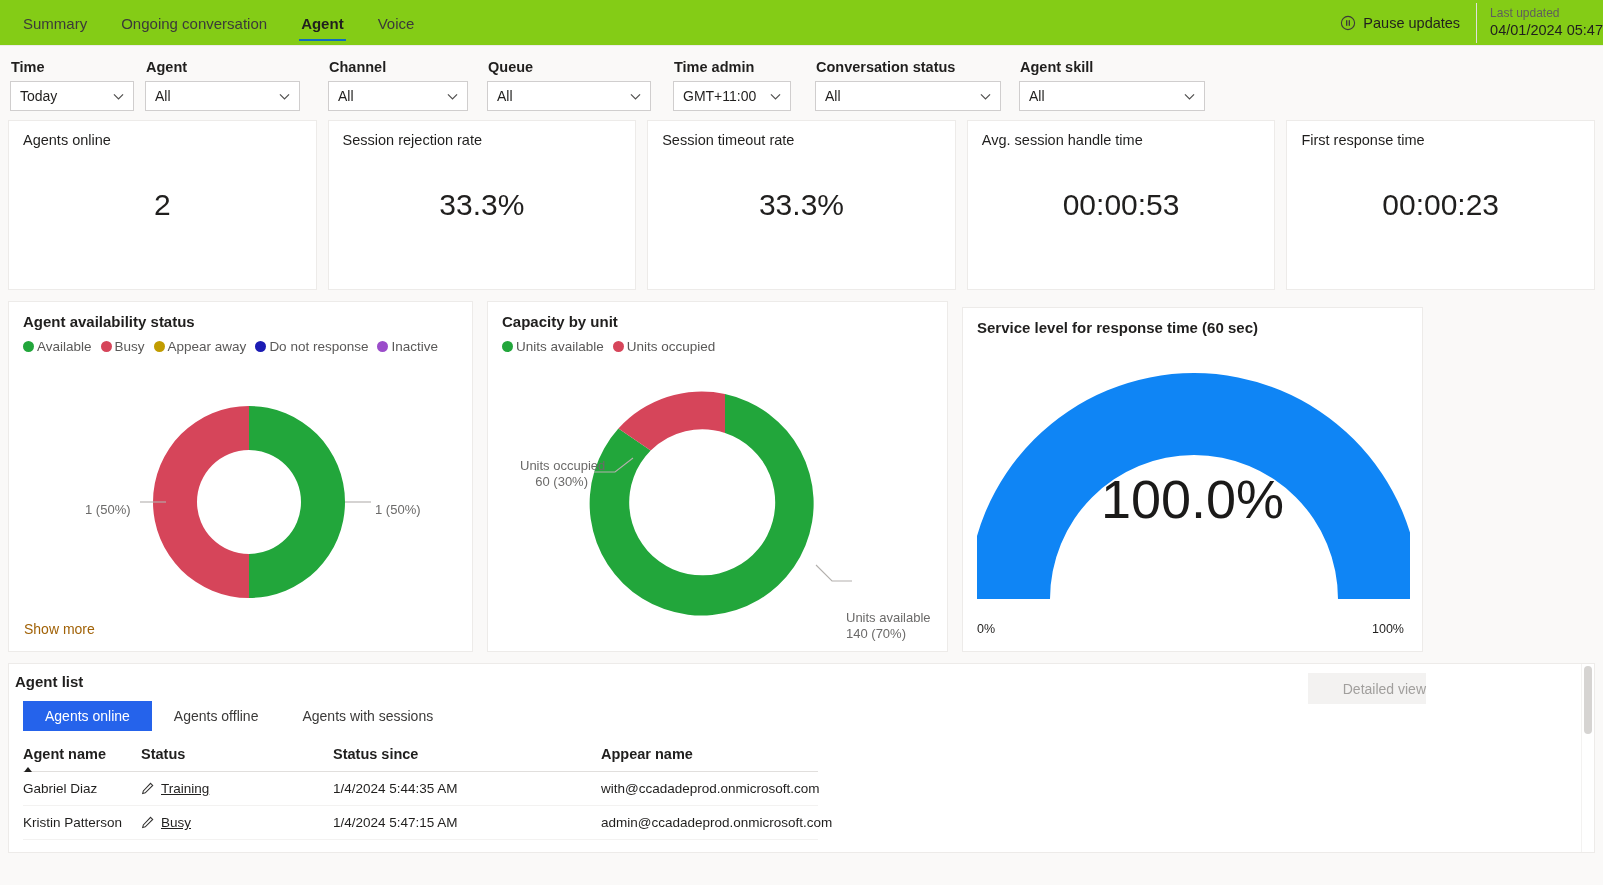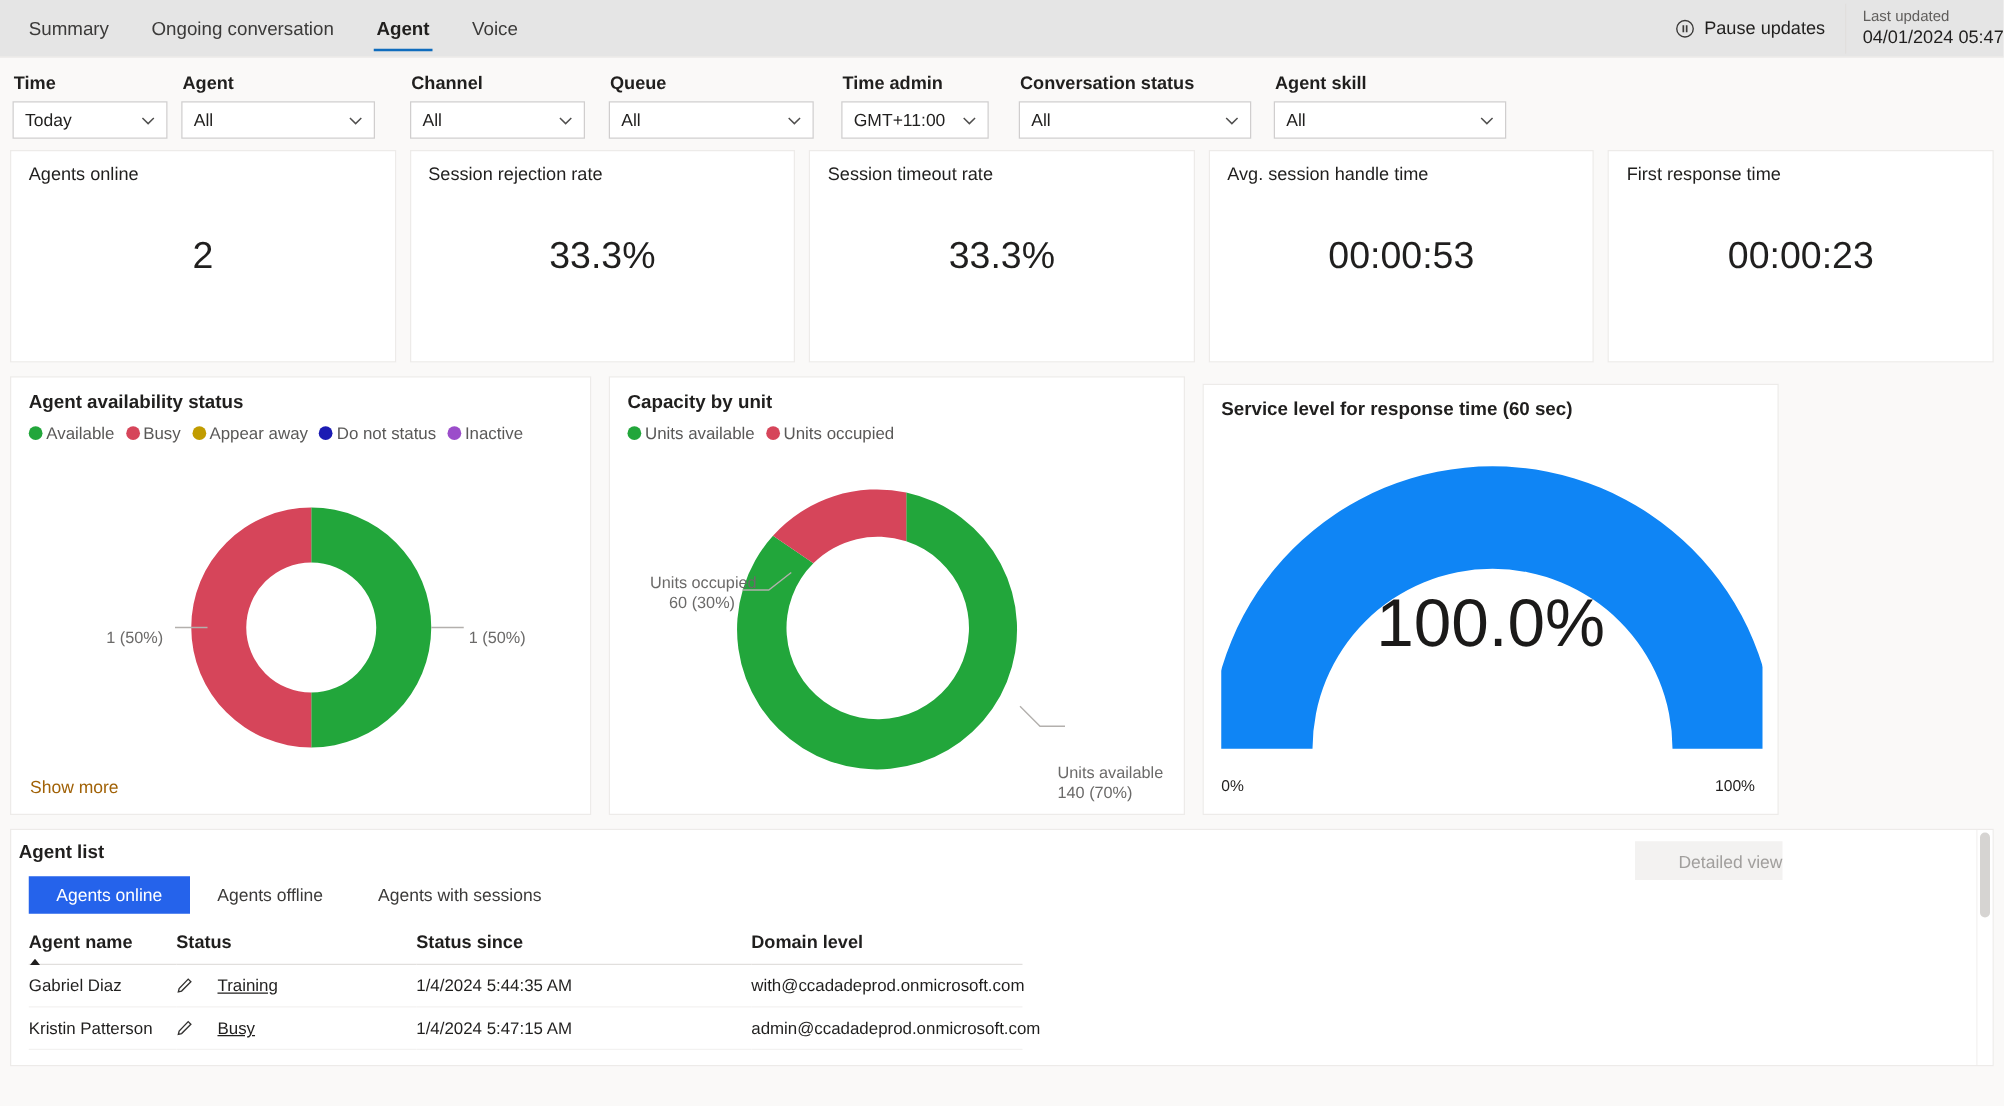--- a/index.html
+++ b/index.html
@@ -16,7 +16,7 @@
   .topbar {
     position: relative;
     height: 46px;
-    background: #e5e5e5;
+    background: #84cc16;
     display: flex;
     align-items: flex-start;
     border-bottom: 1px solid #edebe9;

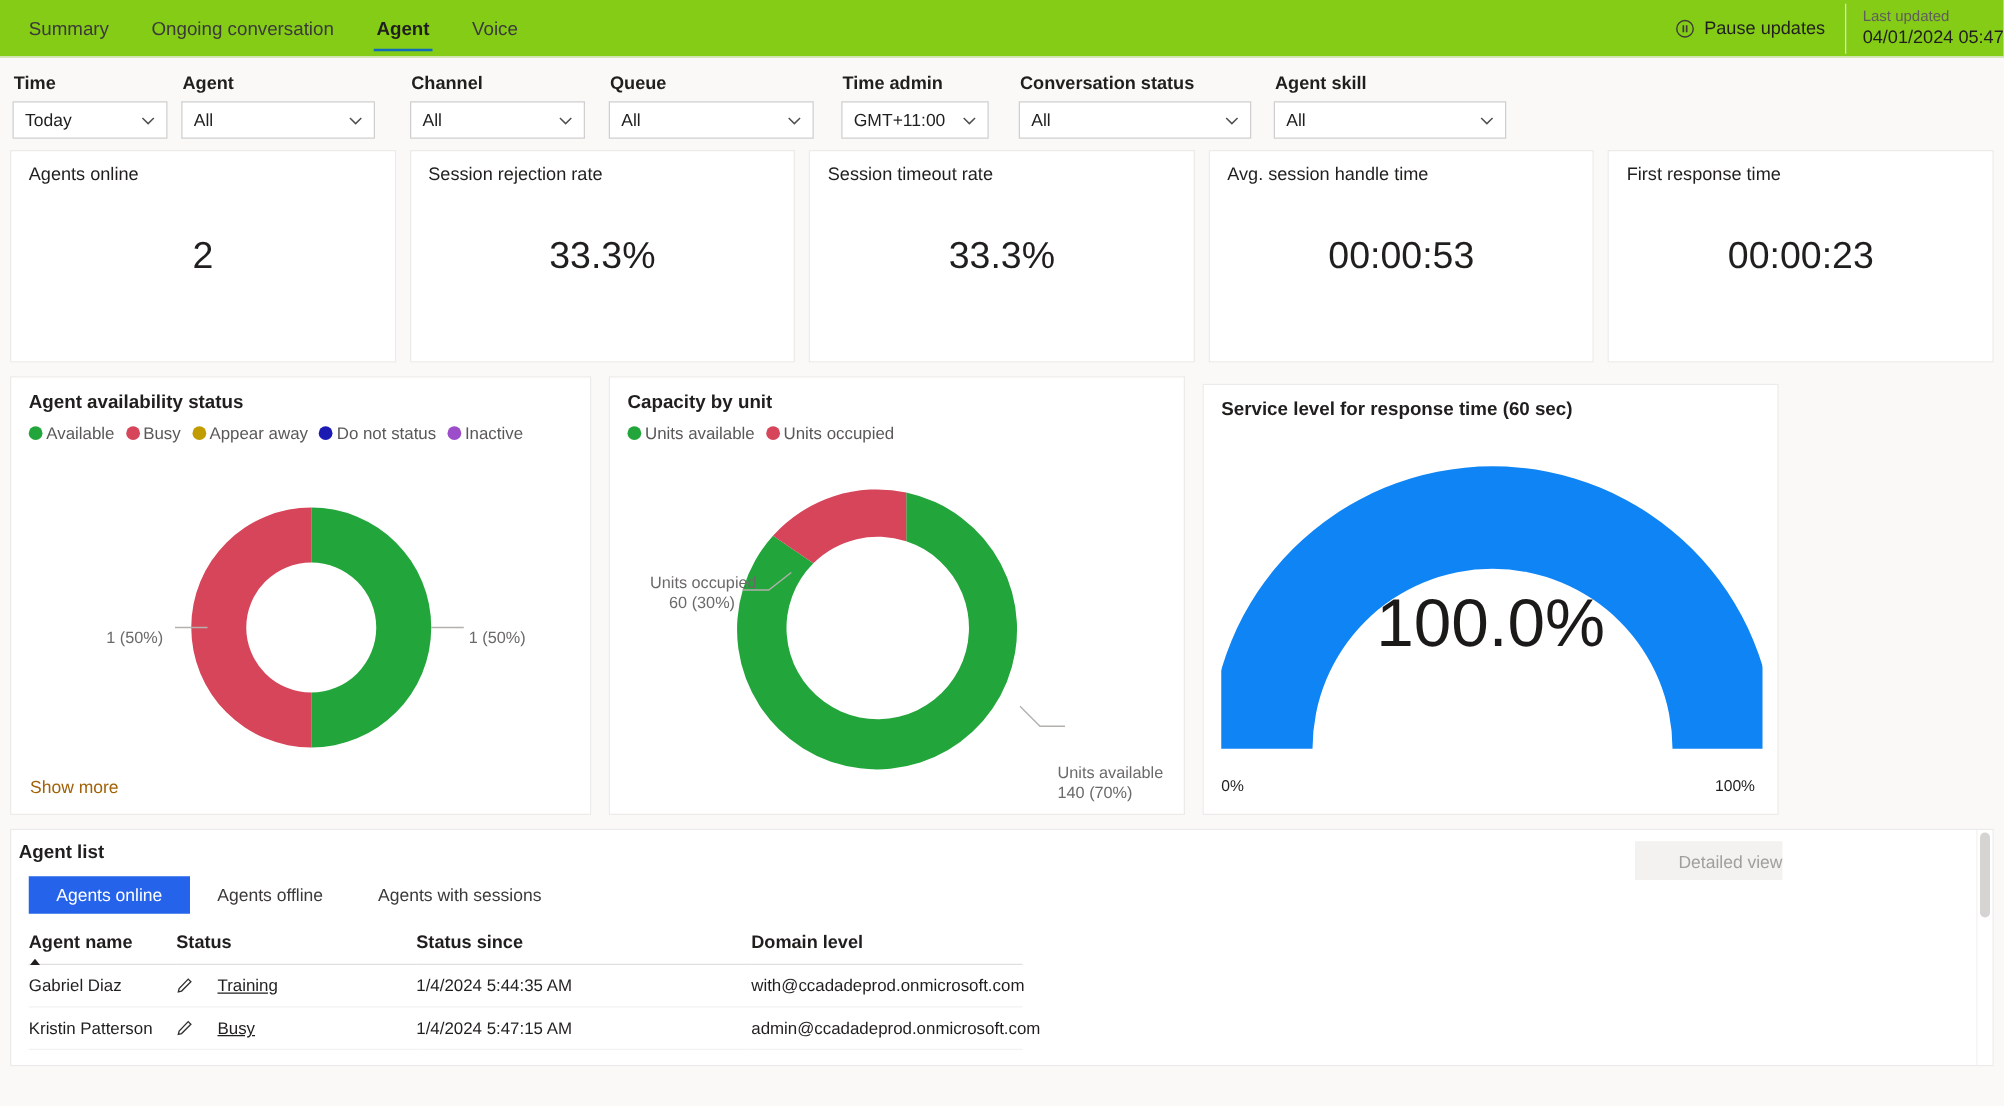--- a/index.html
+++ b/index.html
@@ -405,7 +405,7 @@
       </div>
       <div class="lgitem">
         <span class="dot" style="background:#1b1bb3"></span>
-        <span>Do not status</span>
+        <span>Do not response</span>
       </div>
       <div class="lgitem">
         <span class="dot" style="background:#9b4dca"></span>

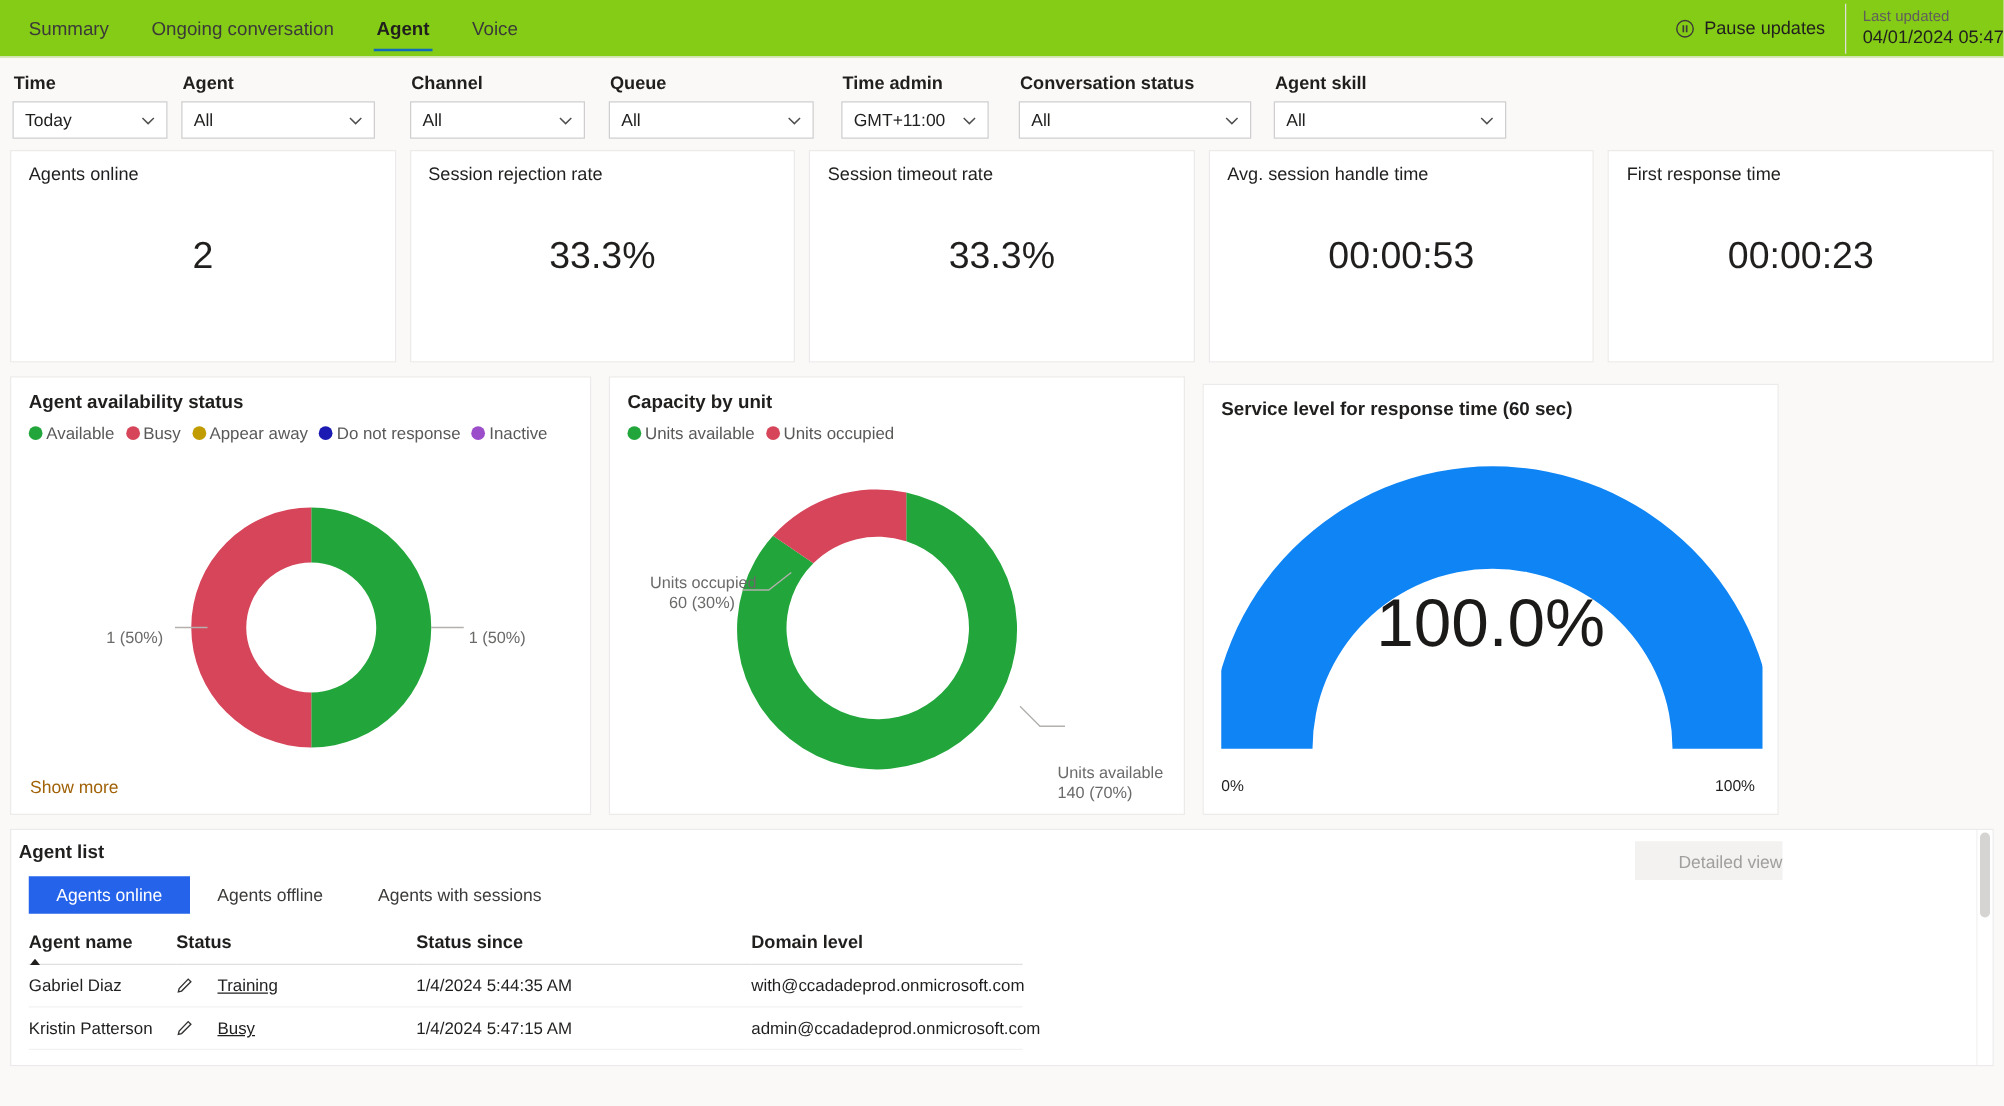--- a/index.html
+++ b/index.html
@@ -519,7 +519,7 @@
           <span>Status since</span>
         </th>
         <th>
-          <span>Domain level</span>
+          <span>Appear name</span>
         </th>
       </tr>
     </thead>

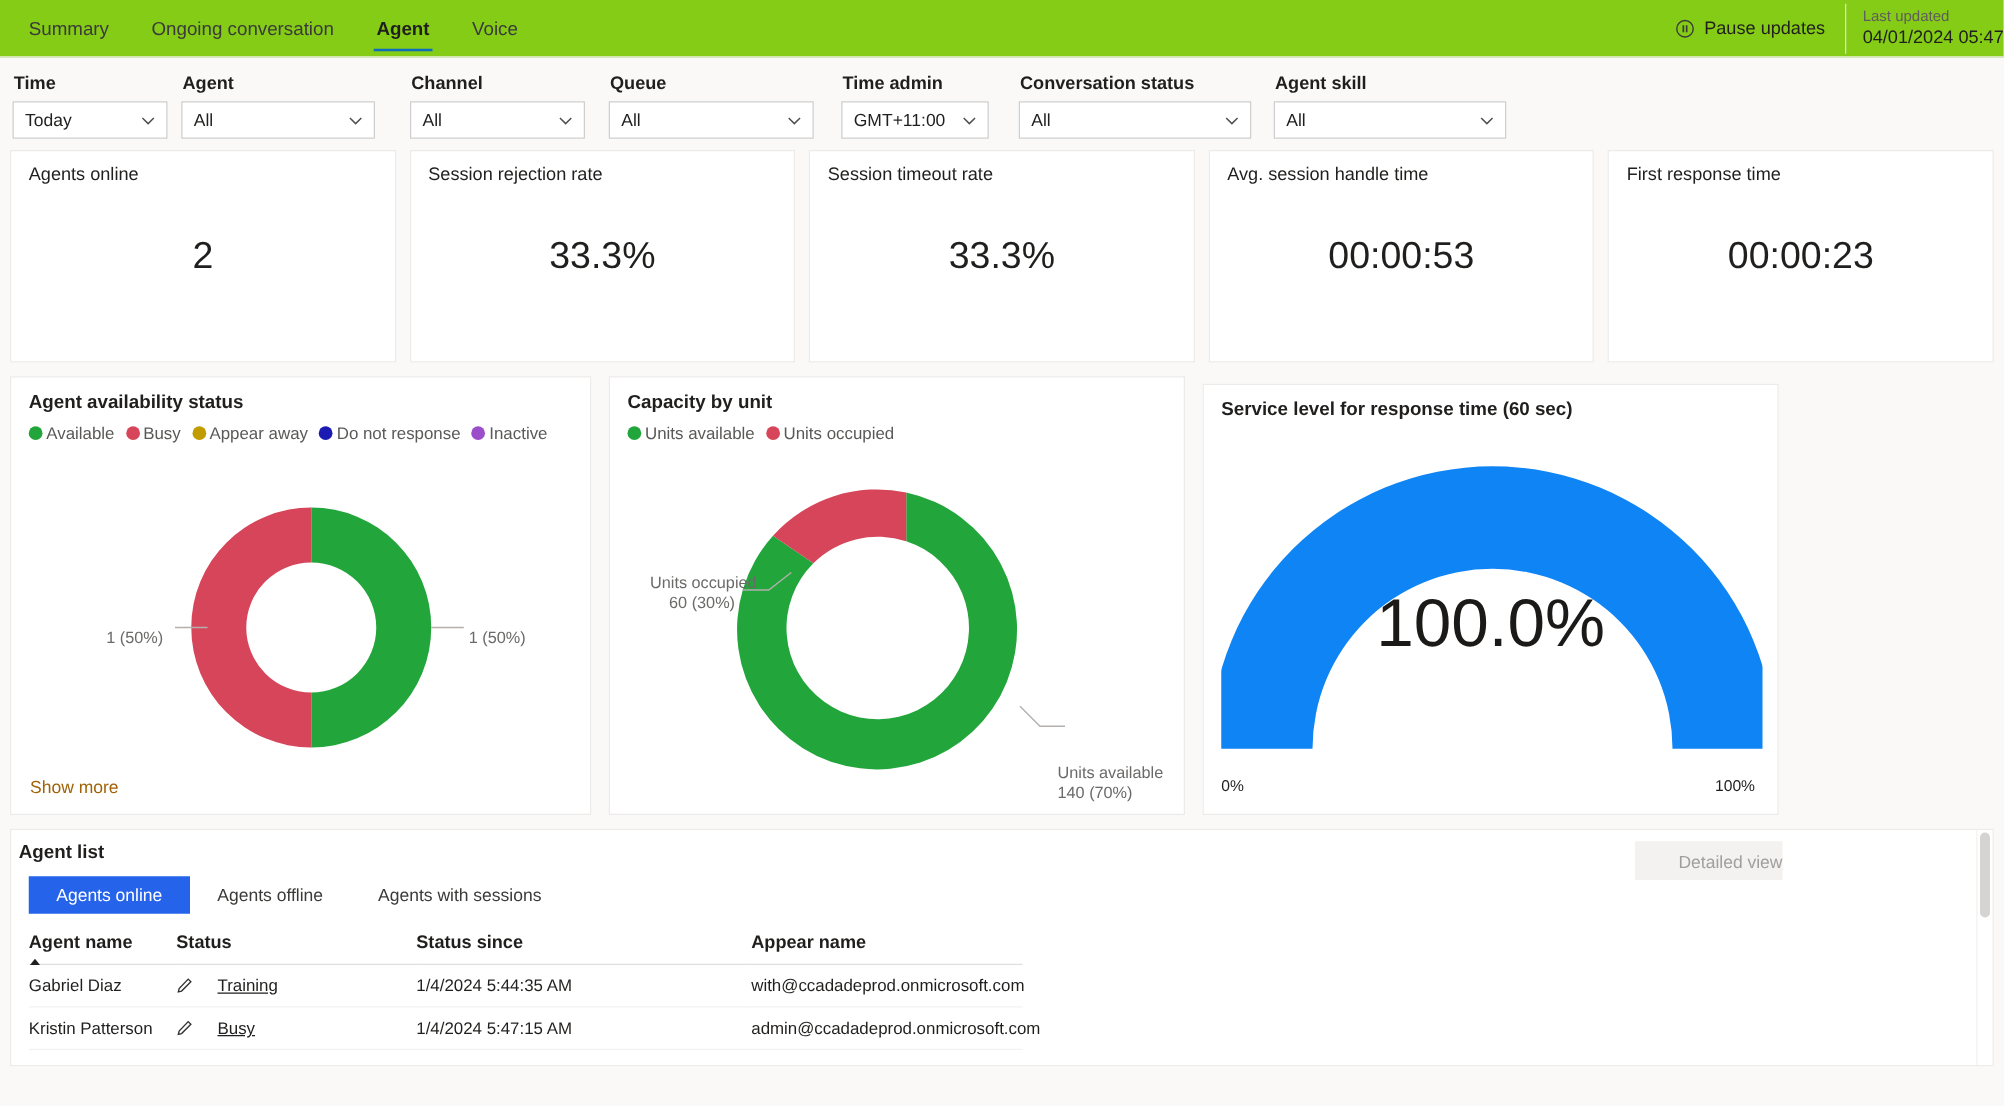--- a/index.html
+++ b/index.html
@@ -234,7 +234,7 @@
     border-right: 4px solid transparent;
     border-bottom: 5px solid #201f1e;
   }
-  .statuscell { display: flex; align-items: center; gap: 20px; }
+  .statuscell { display: flex; align-items: center; gap: 7px; }
   .pencil { width: 13px; height: 13px; flex: 0 0 auto; }
   .statuslink { text-decoration: underline; cursor: pointer; }
 

